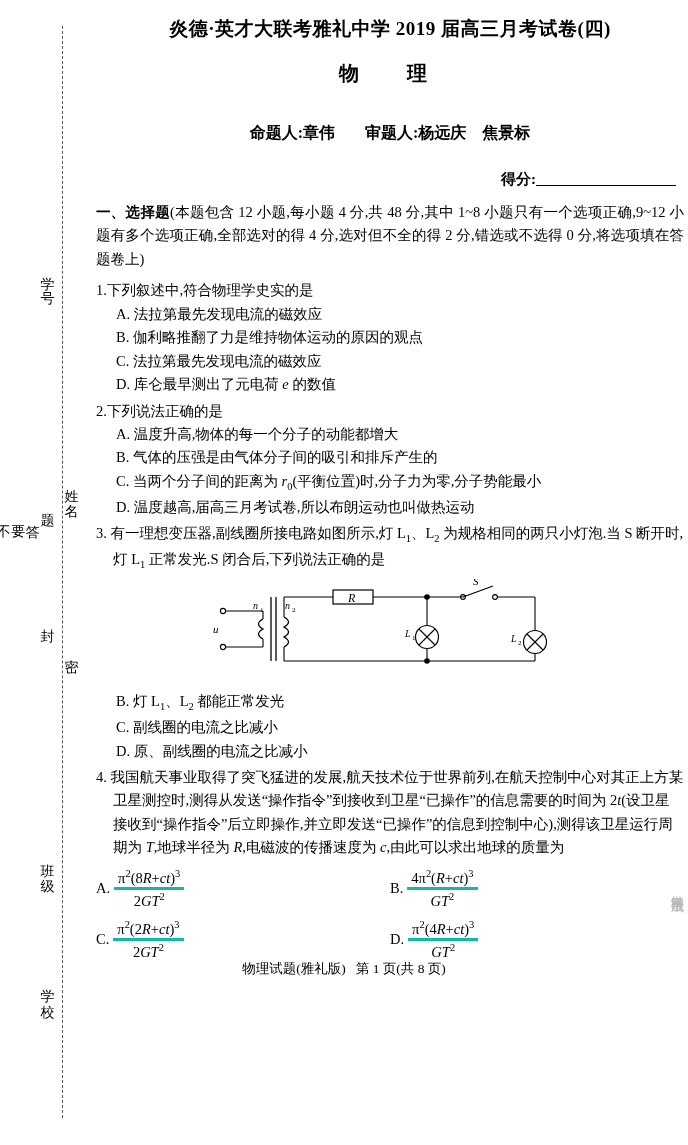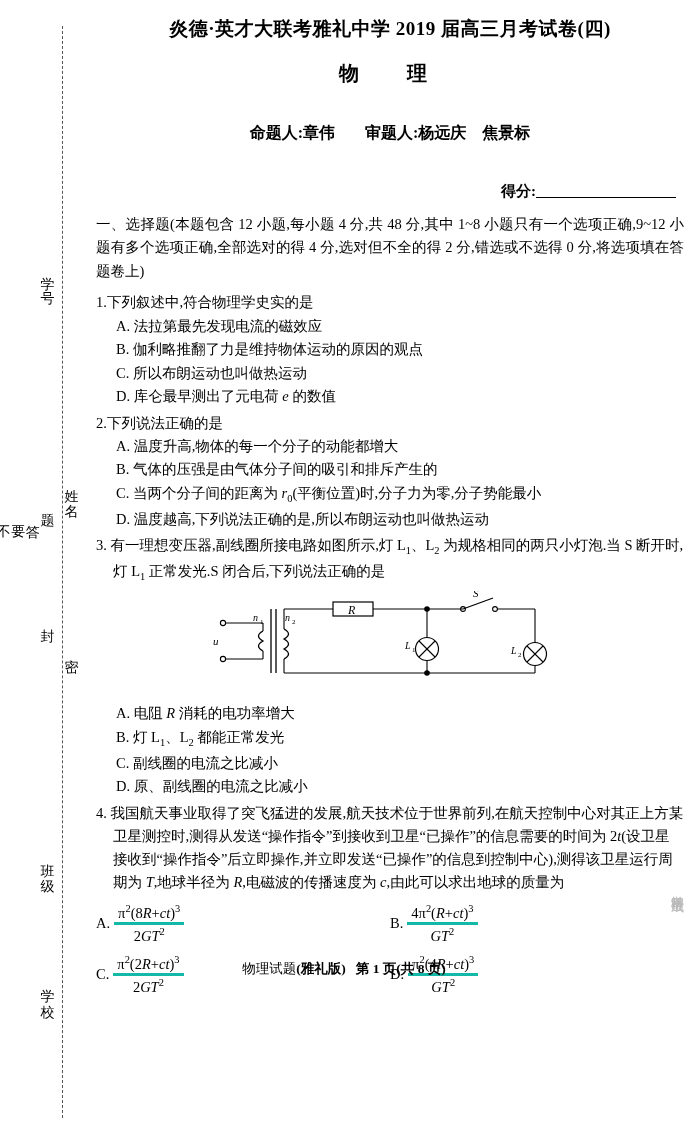--- a/index.html
+++ b/index.html
@@ -62,7 +62,7 @@
   }
   .authors .gap { display:inline-block; width:30px; }
   .score-line {
-    margin-top:38px;
+    margin-top:26px;
     text-align:right;
     font-size:15px;
     font-weight:bold;

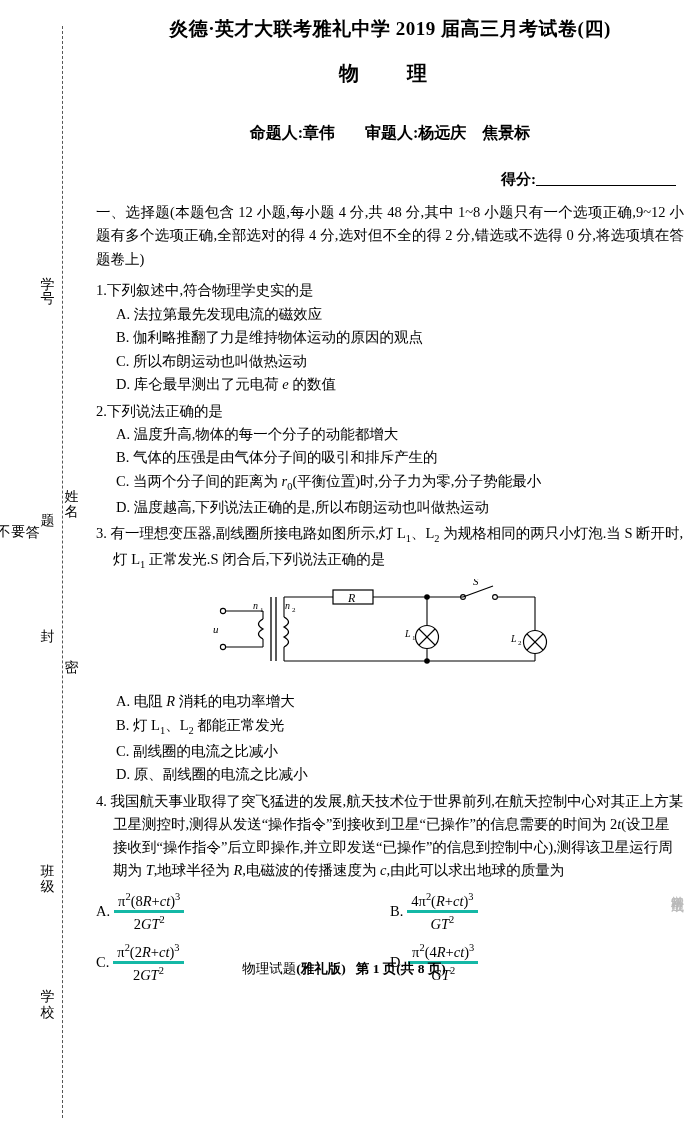--- a/index.html
+++ b/index.html
@@ -82,7 +82,7 @@
     text-align:justify;
   }
   .indent2 { text-indent:2em; }
-  .sec-title { font-weight:normal; }
+  .sec-title { font-weight:bold; }
   .q {
     font-size:14.5px;
     line-height:1.6;

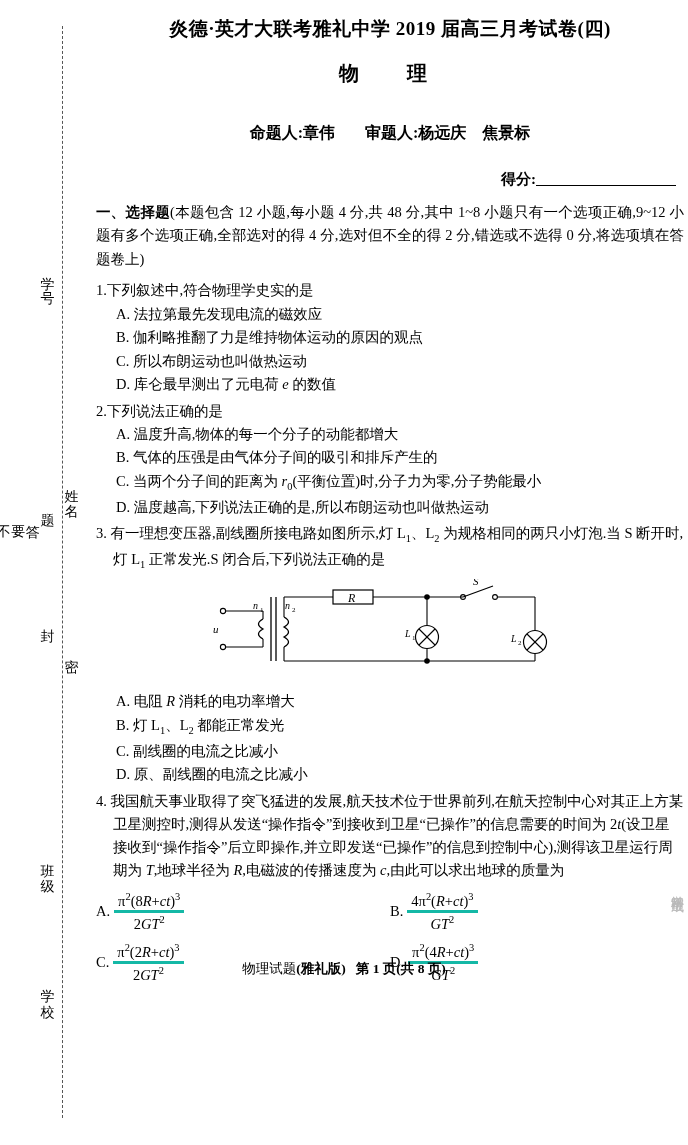--- a/index.html
+++ b/index.html
@@ -201,7 +201,7 @@
       <div class="opts">
         <div class="opt">A. 法拉第最先发现电流的磁效应</div>
         <div class="opt">B. 伽利略推翻了力是维持物体运动的原因的观点</div>
-        <div class="opt">C. 所以布朗运动也叫做热运动</div>
+        <div class="opt">C. 法拉第最先发现电流的磁效应</div>
         <div class="opt">D. 库仑最早测出了元电荷&nbsp;<i>e</i>&nbsp;的数值</div>
       </div>
     </div>

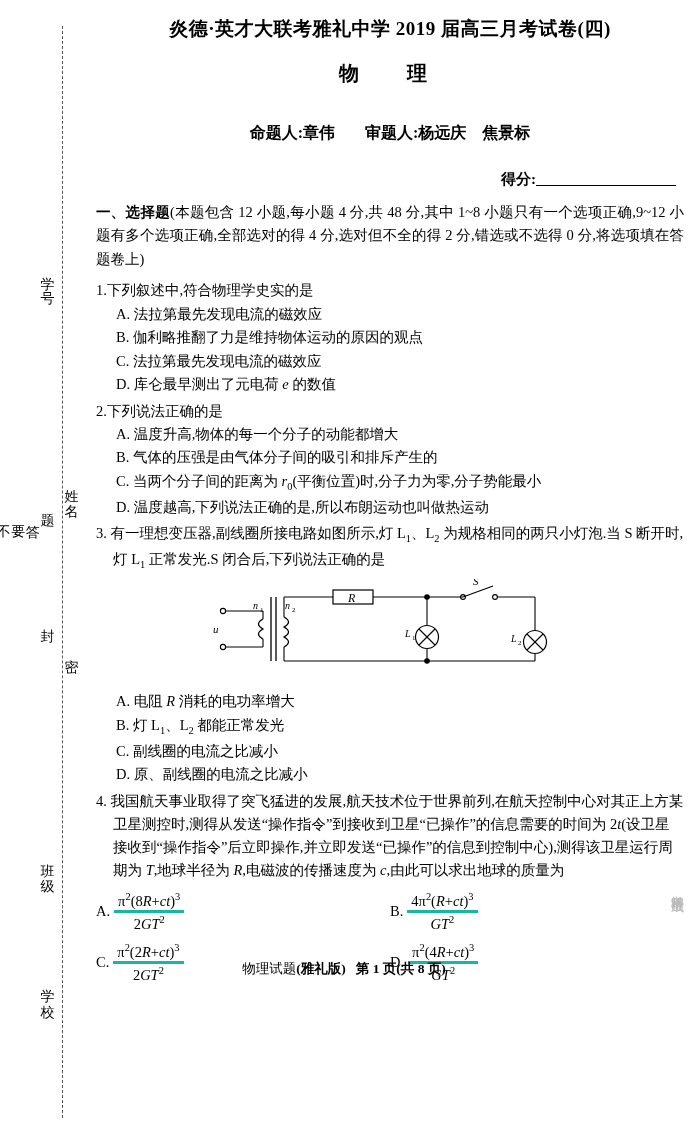--- a/index.html
+++ b/index.html
@@ -214,7 +214,7 @@
         <div class="opt">A. 温度升高,物体的每一个分子的动能都增大</div>
         <div class="opt">B. 气体的压强是由气体分子间的吸引和排斥产生的</div>
         <div class="opt">C. 当两个分子间的距离为&nbsp;<i>r</i><sub>0</sub>(平衡位置)时,分子力为零,分子势能最小</div>
-        <div class="opt">D. 温度越高,下列说法正确的是,所以布朗运动也叫做热运动</div>
+        <div class="opt">D. 温度越高,届高三月考试卷,所以布朗运动也叫做热运动</div>
       </div>
     </div>
 

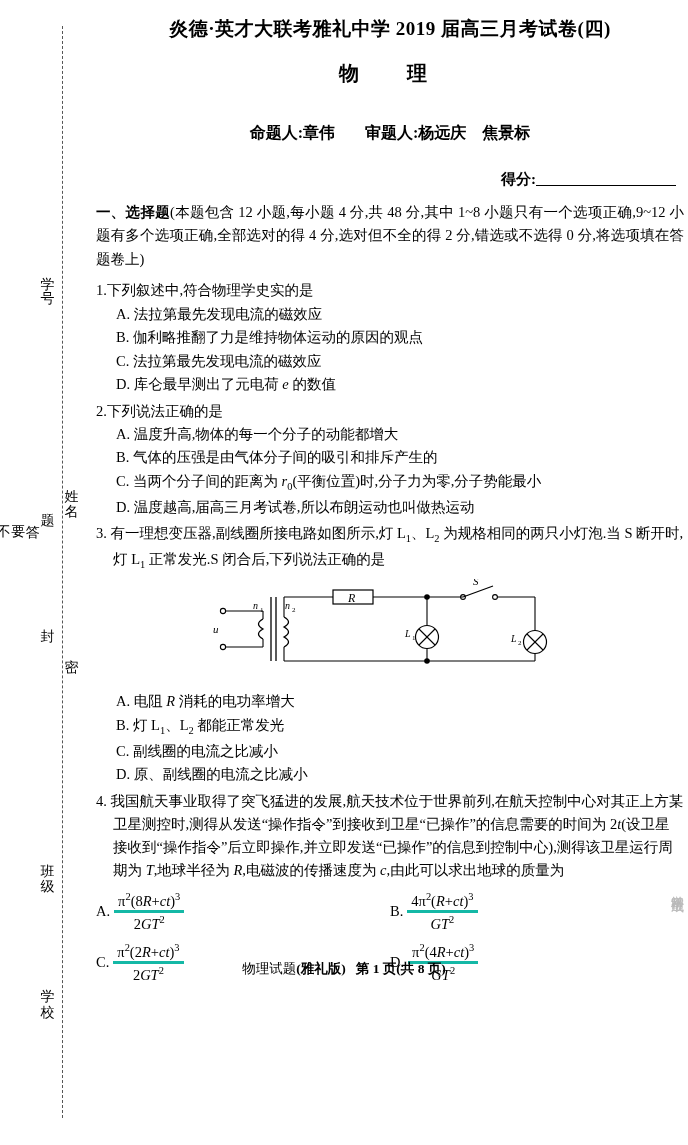--- a/index.html
+++ b/index.html
@@ -286,7 +286,6 @@
       </div>
 
       <div class="opts">
-        <div class="opt">A. 电阻&nbsp;<i>R</i>&nbsp;消耗的电功率增大</div>
         <div class="opt">B. 灯 L<sub>1</sub>、L<sub>2</sub> 都能正常发光</div>
         <div class="opt">C. 副线圈的电流之比减小</div>
         <div class="opt">D. 原、副线圈的电流之比减小</div>

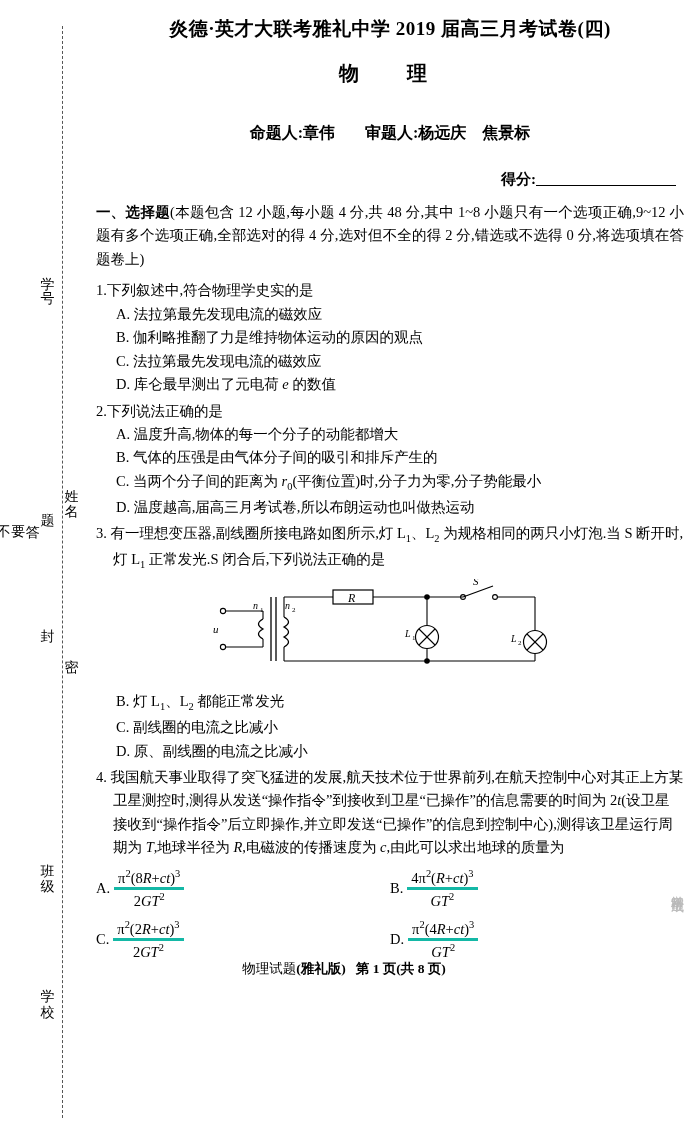--- a/index.html
+++ b/index.html
@@ -124,7 +124,7 @@
     text-align:center;
     font-size:13.5px;
   }
-  .footer b { font-weight:bold; }
+  .footer b { font-weight:normal; }
 
   .watermark {
     position:absolute;

